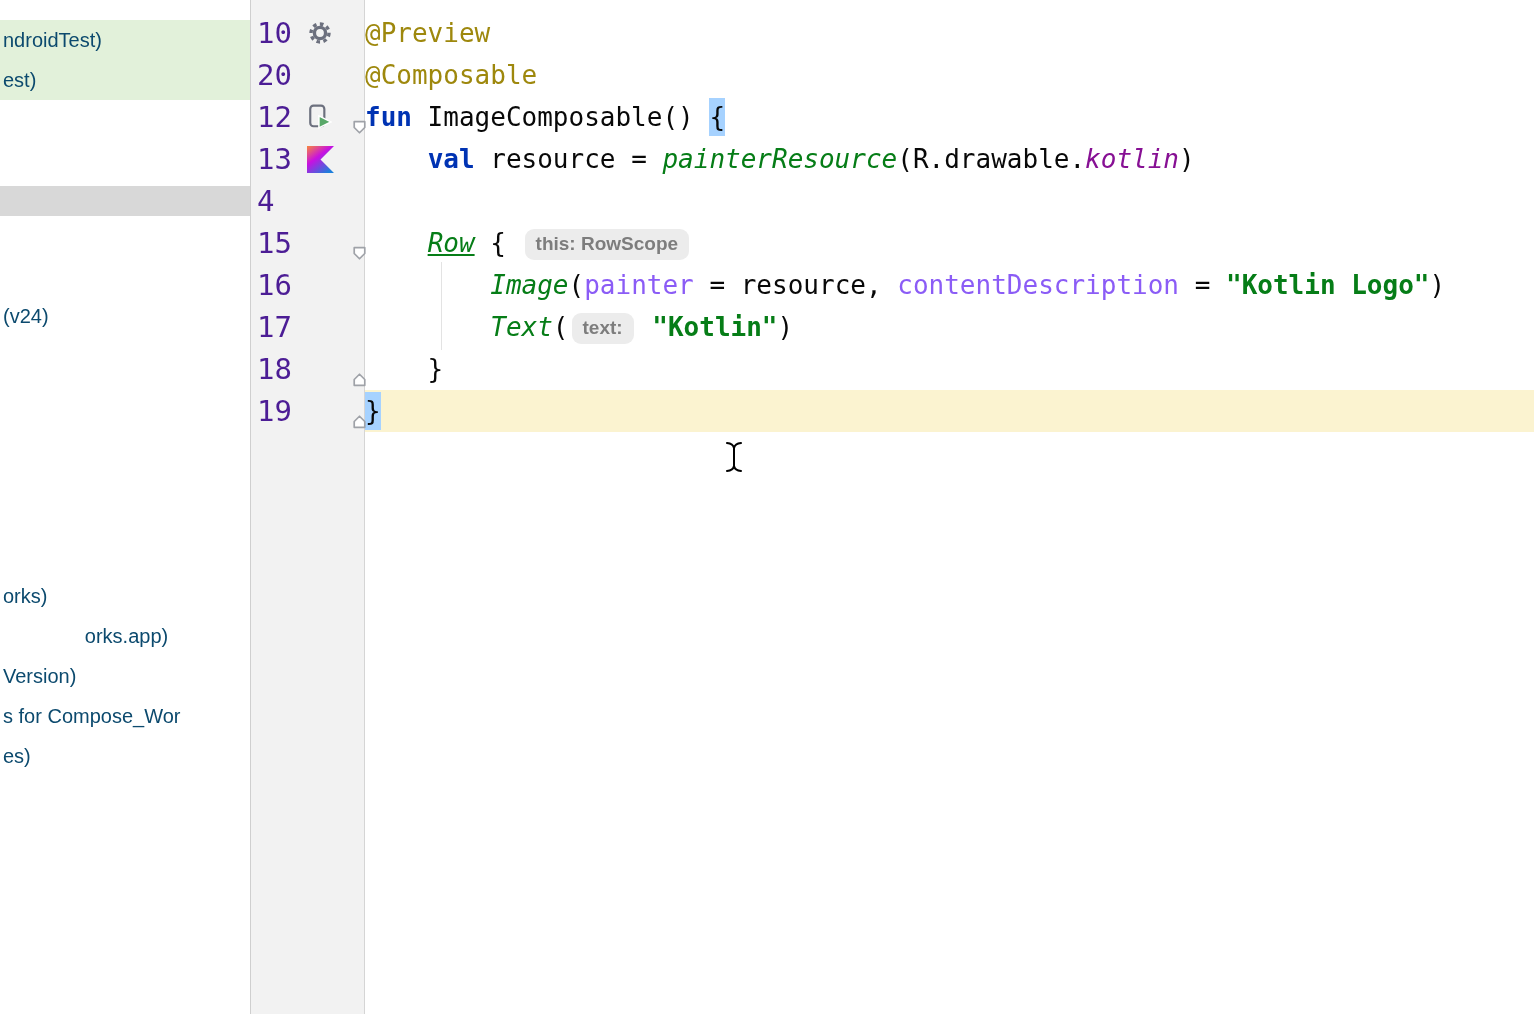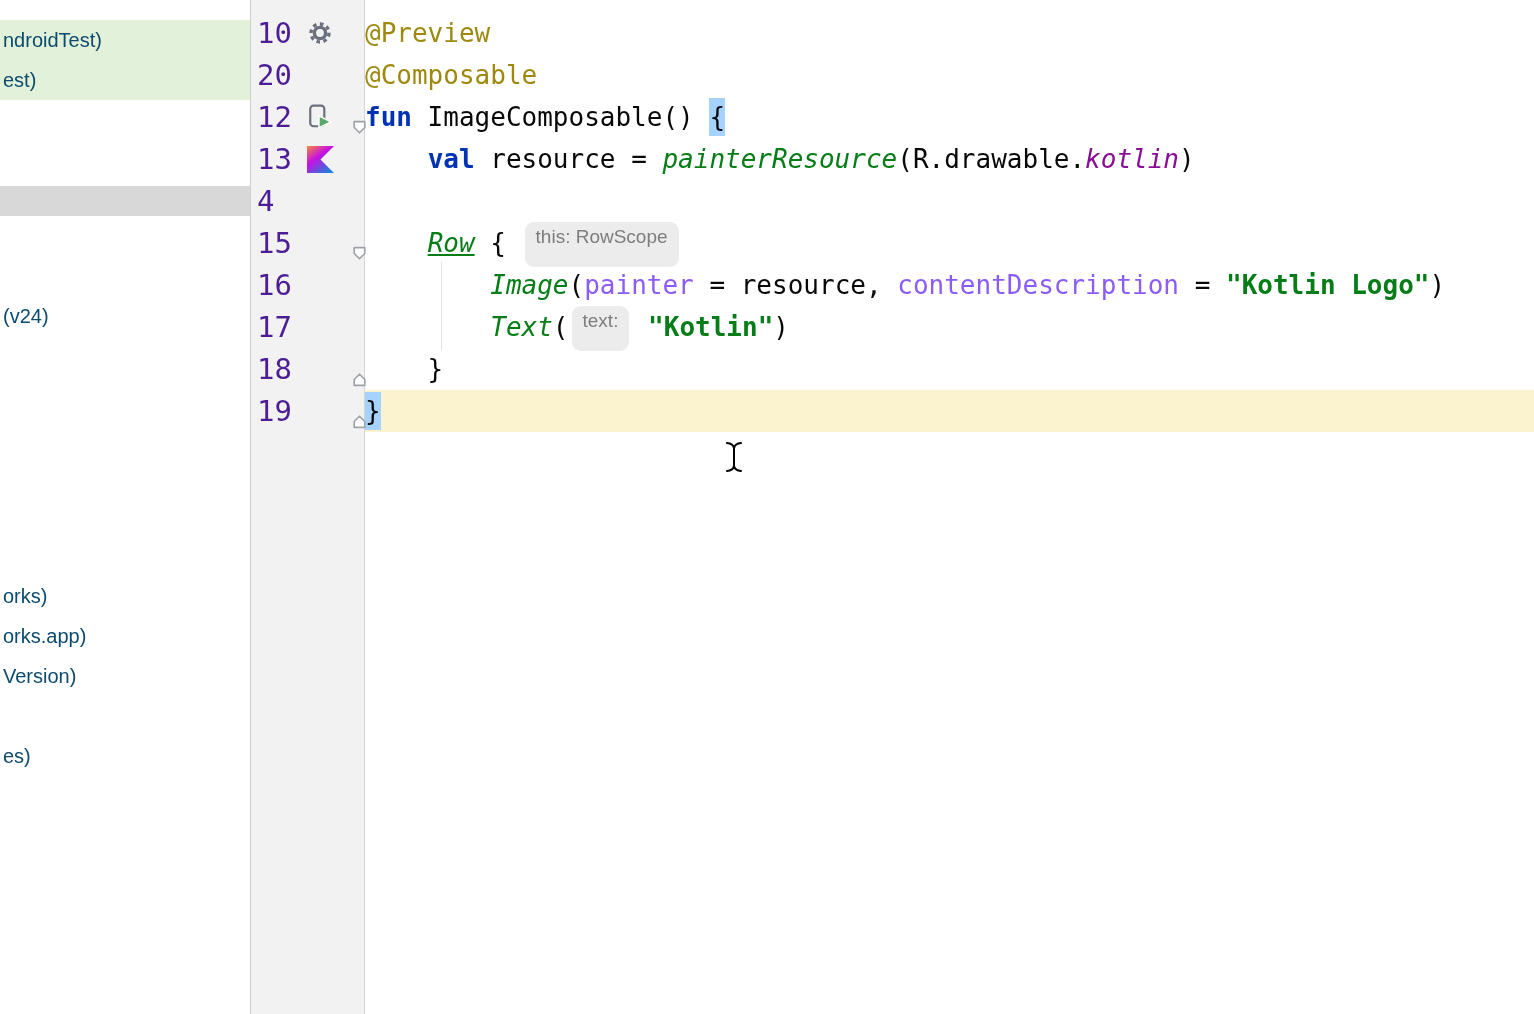--- a/index.html
+++ b/index.html
@@ -37,8 +37,8 @@
   .res{color:#871094;font-style:italic;}
   .sel{background:#A6D2FF;padding:4px 0;}
   .chip{display:inline-block;background:#ececec;color:#7d7d7d;
-        font-family:"Liberation Sans","DejaVu Sans",sans-serif;font-style:normal;font-weight:normal;
-        font-size:19px;line-height:29px;height:45px;padding:0 11px;border-radius:9px;
+        font-family:"Liberation Sans","DejaVu Sans",sans-serif;font-style:normal;font-weight:bold;
+        font-size:19px;line-height:29px;height:31px;padding:0 11px;border-radius:9px;
         vertical-align:middle;margin:0 3px;}
   .fold{position:absolute;left:-15px;top:11px;width:20px;height:20px;}
   .indent-guide{position:absolute;left:76px;top:262px;width:1px;height:88px;background:#e3e3e3;}

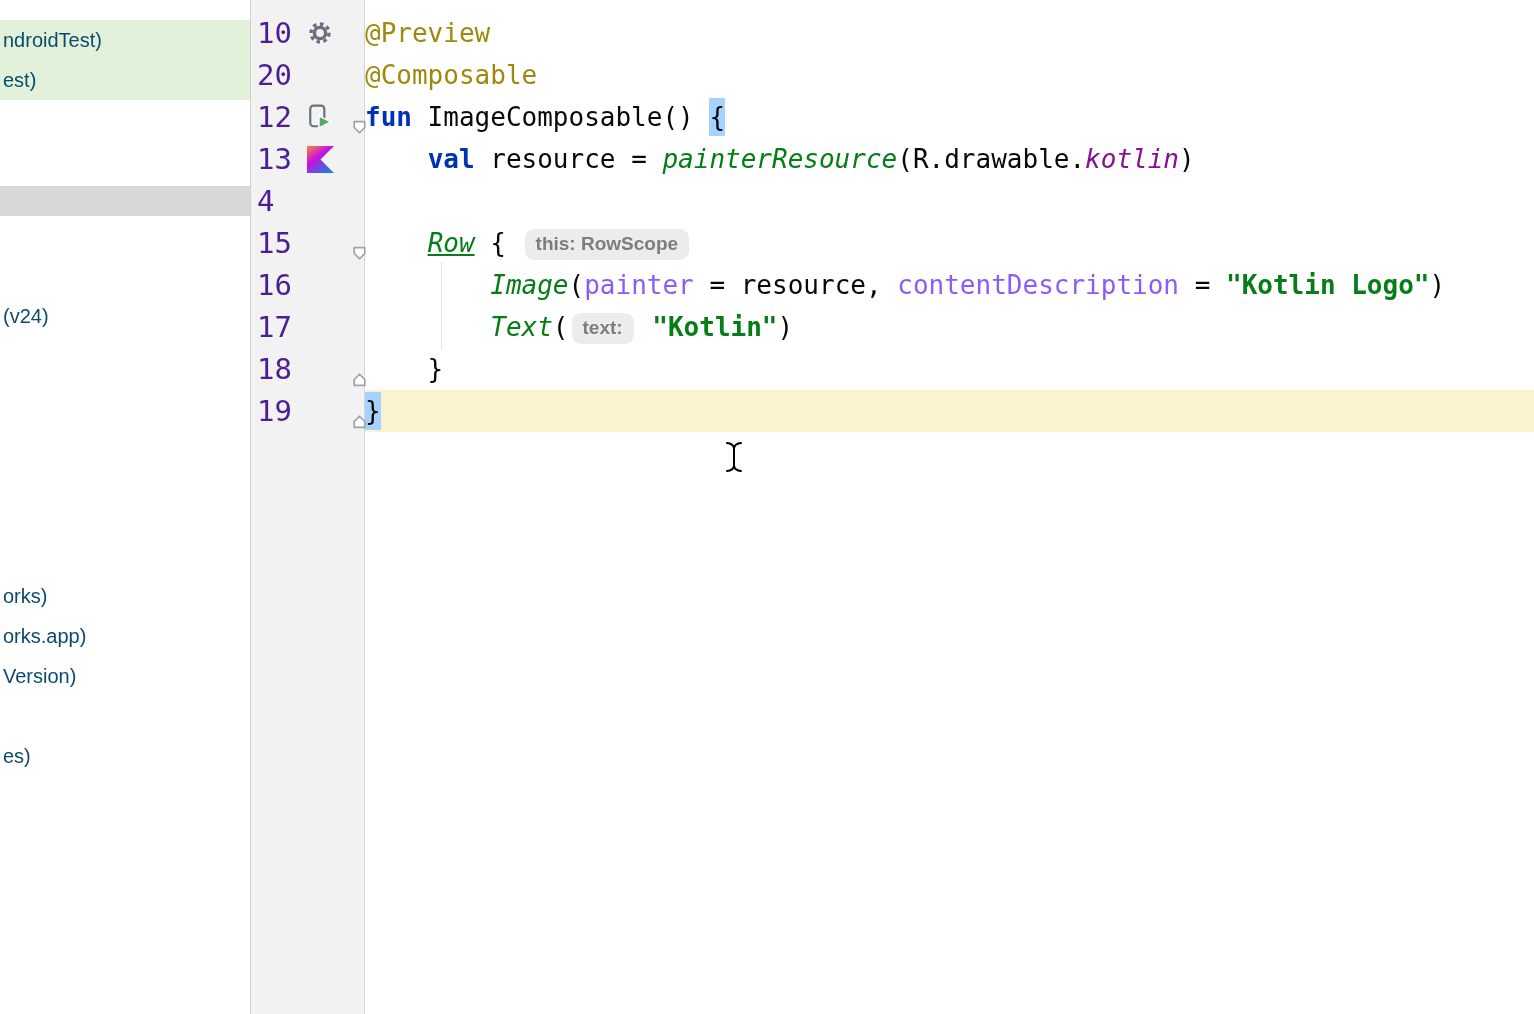--- a/index.html
+++ b/index.html
@@ -56,7 +56,7 @@
       <div class="tree-item hl-green" style="top: 60px;">est)</div>
       <div class="tree-item" style="top: 296px;">(v24)</div>
       <div class="tree-item" style="top: 576px;">orks)</div>
-      <div class="tree-item" style="top: 616px;">orks.app)</div>
+      <div class="tree-item" style="top: 616px; text-align: center;">orks.app)</div>
       <div class="tree-item" style="top: 656px;">Version)</div>
       <div class="tree-item" style="top: 736px;">es)</div>
     </div>

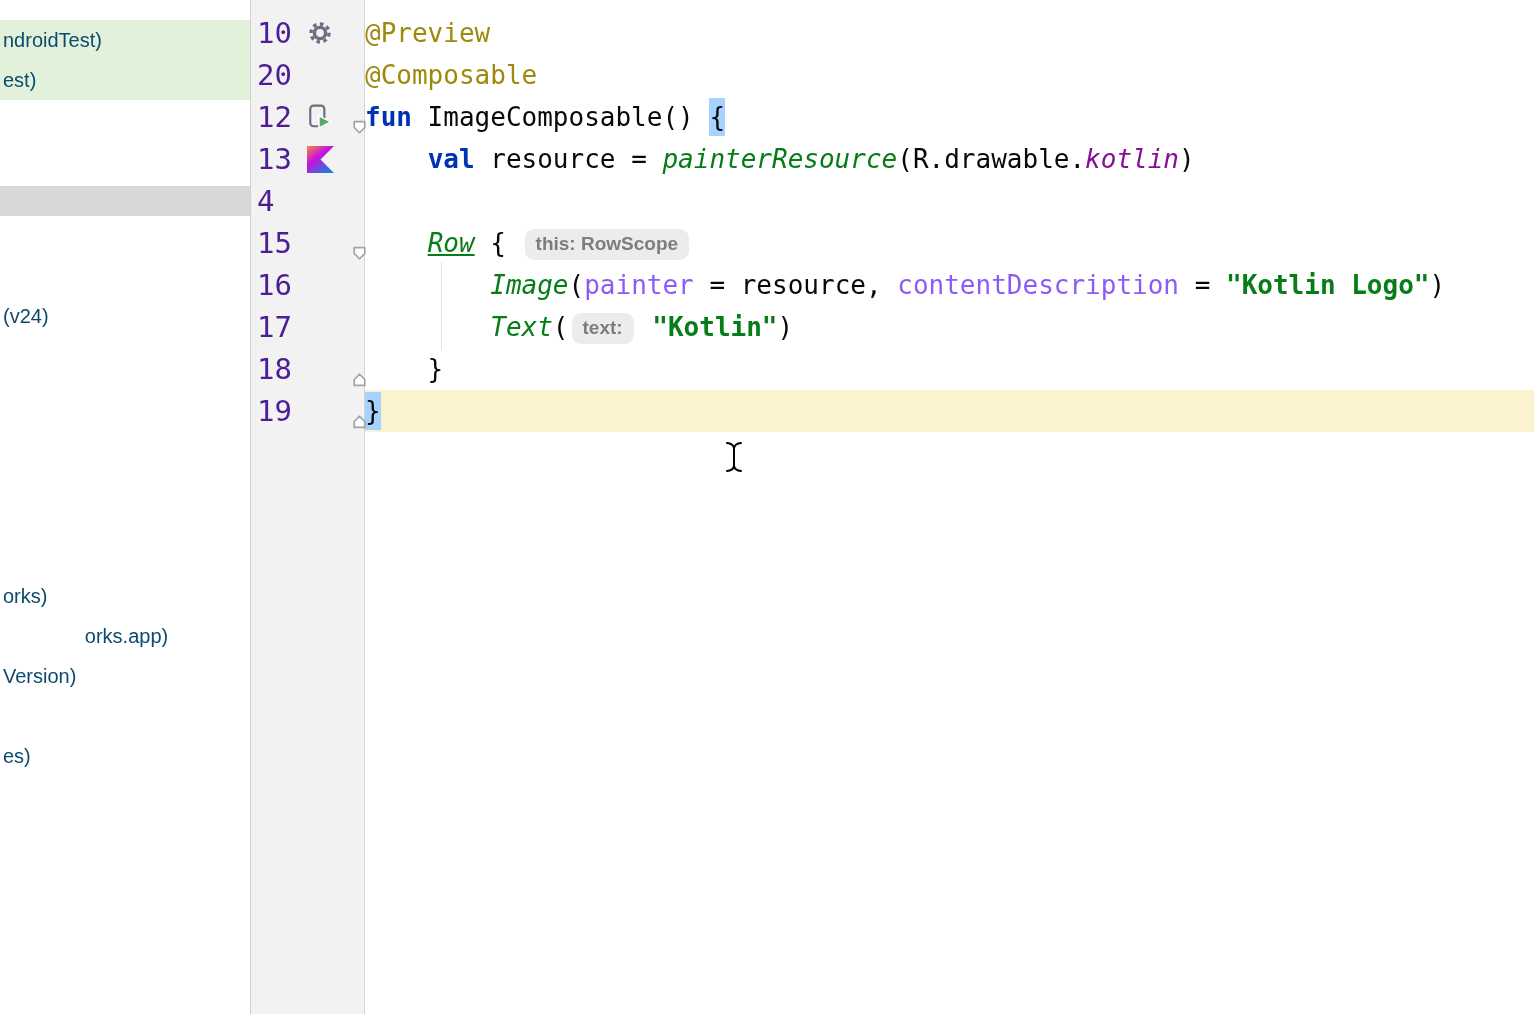--- a/index.html
+++ b/index.html
@@ -58,6 +58,7 @@
       <div class="tree-item" style="top: 576px;">orks)</div>
       <div class="tree-item" style="top: 616px; text-align: center;">orks.app)</div>
       <div class="tree-item" style="top: 656px;">Version)</div>
+      <div class="tree-item" style="top: 696px;">s for Compose_Wor</div>
       <div class="tree-item" style="top: 736px;">es)</div>
     </div>
 

